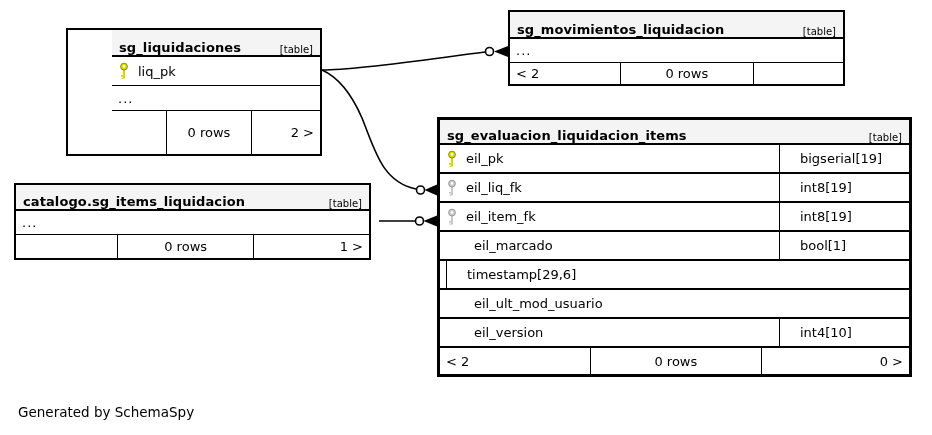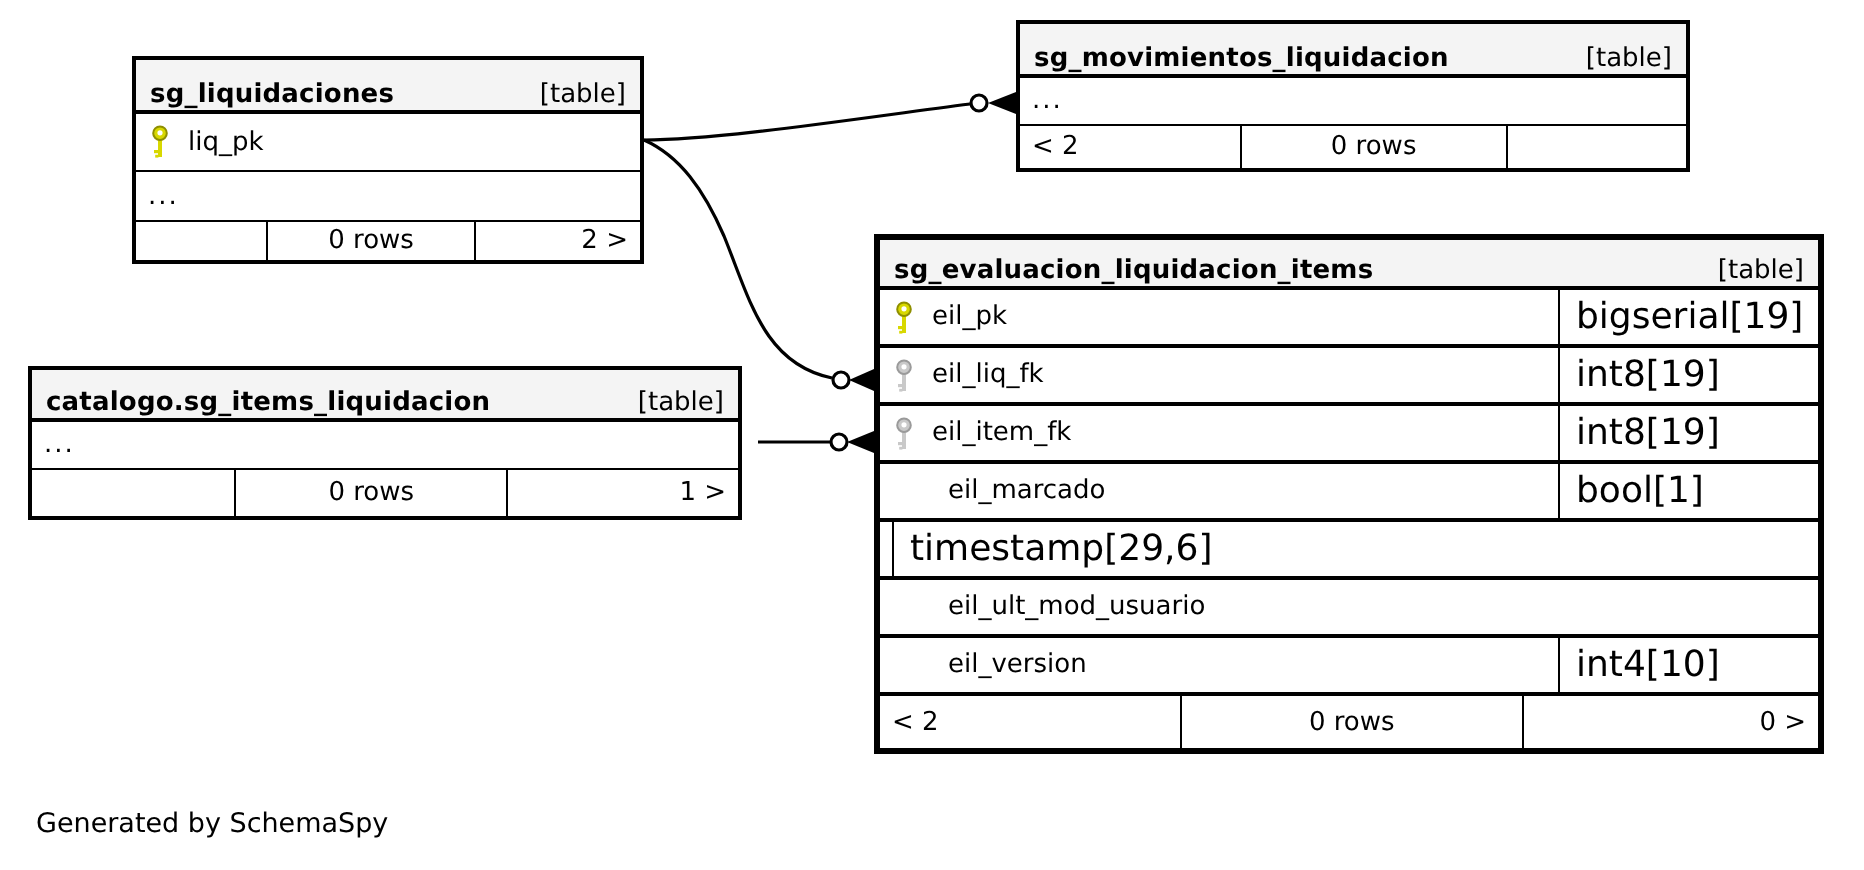--- a/index.html
+++ b/index.html
@@ -33,7 +33,7 @@
     flex: 0 0 auto;
   }
   .tname { font-weight: bold; font-size: 13px; letter-spacing: 0.1px; }
-  .tbadge { font-size: 13px; font-weight: normal; }
+  .tbadge { font-size: 10px; font-weight: normal; }
 
   .trow {
     display: flex;

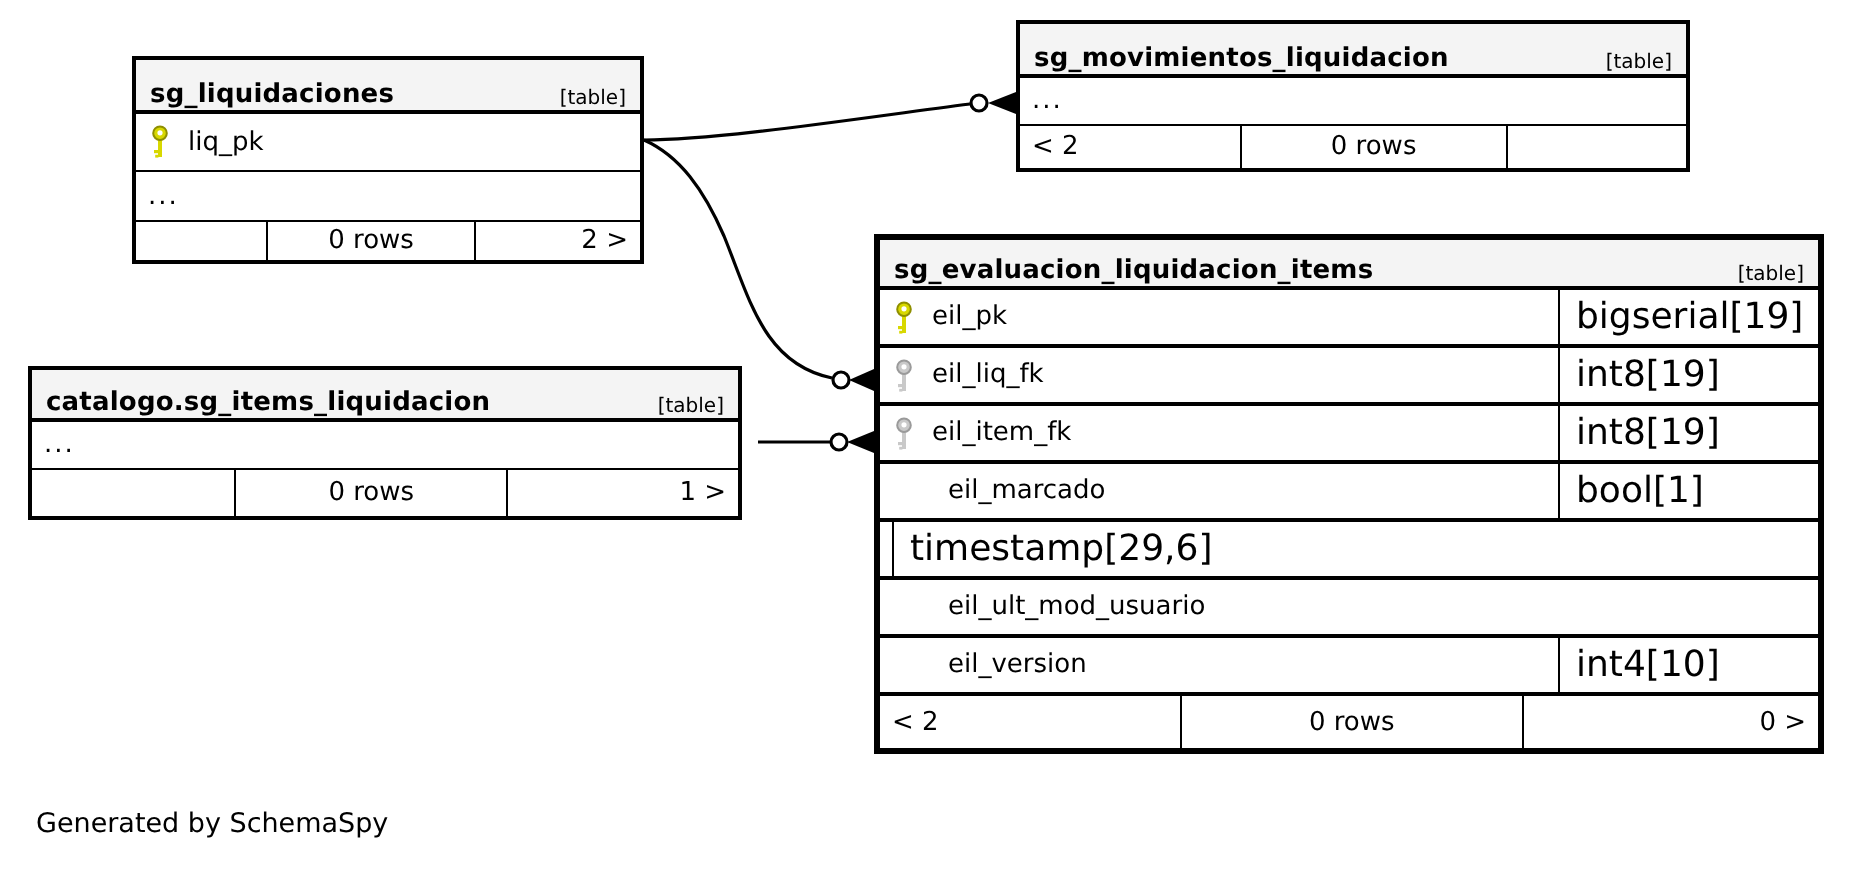--- a/index.html
+++ b/index.html
@@ -66,7 +66,7 @@
   .f-right { justify-content: flex-end; }
 
   
-  #t-liq  { left: 66px;  top: 28px;  width: 256px; height: 104px; }
+  #t-liq  { left: 66px;  top: 28px;  width: 256px; height: 128px; padding-left: 44px; }
   #t-liq .thead { height: 27px; }
   #t-liq .trow.r0 { height: 29px; align-items: center; }
   #t-liq .trow.rell { height: 25px; }

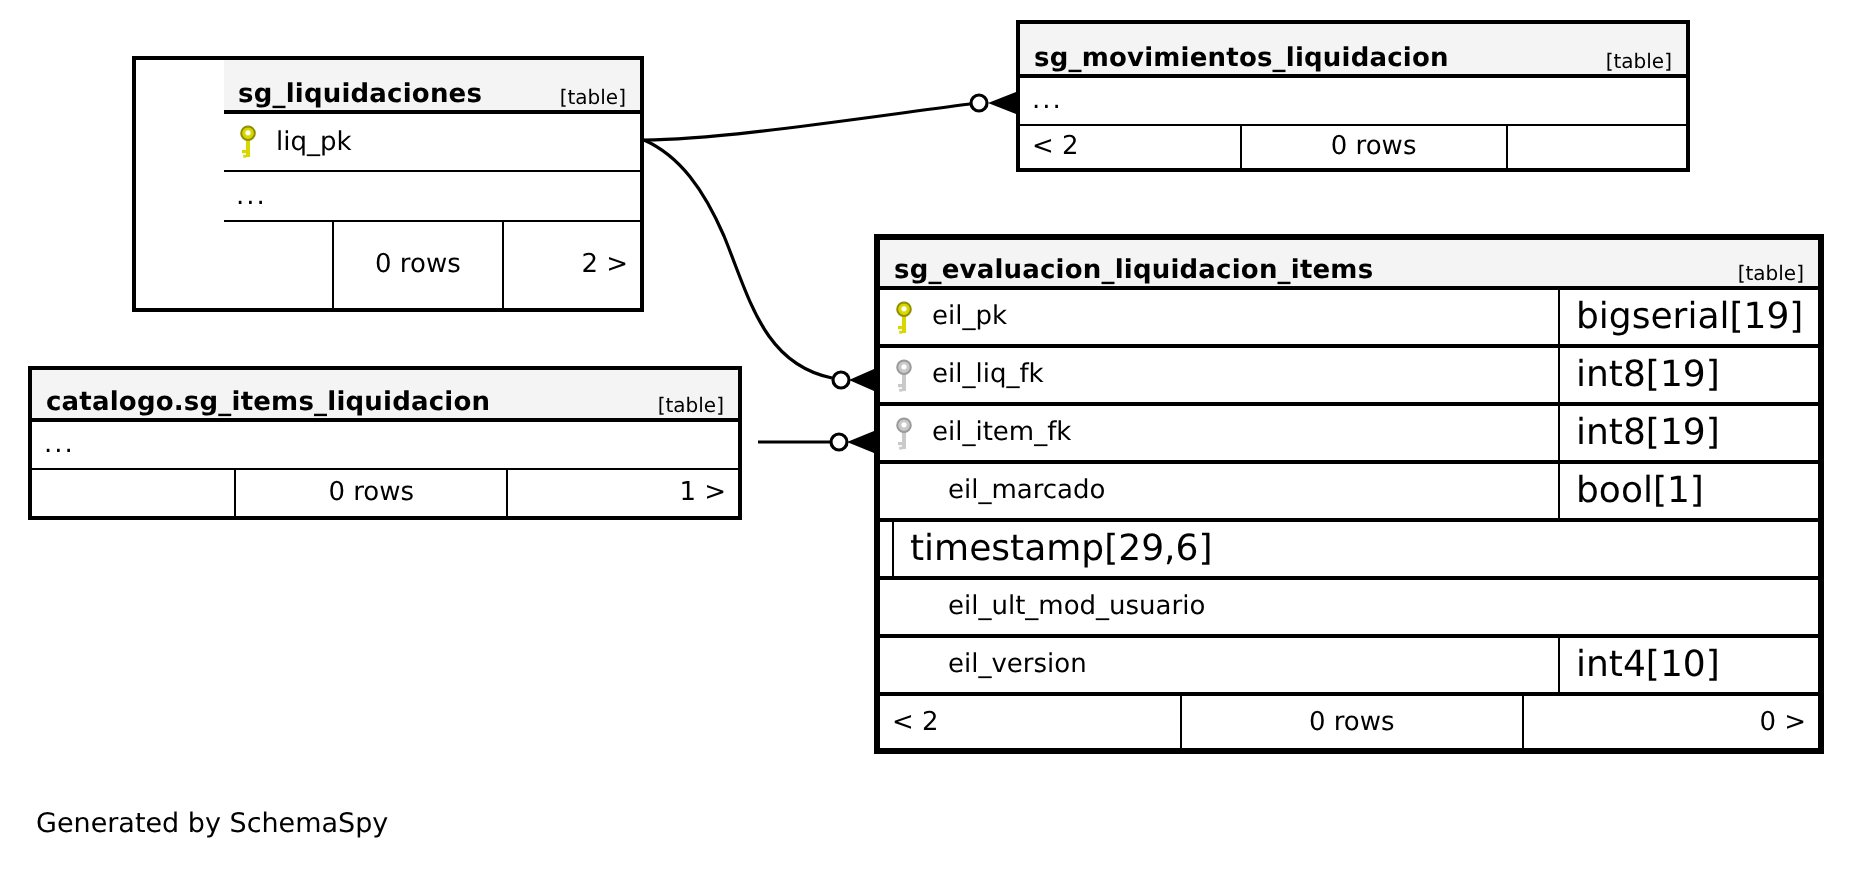--- a/index.html
+++ b/index.html
@@ -53,8 +53,8 @@
     height: 100%;
     display: flex;
     align-items: center;
-    padding-left: 8px;
-    font-size: 18px;
+    padding-left: 20px;
+    font-size: 13px;
   }
   .ellipsisrow { letter-spacing: 1px; }
 

